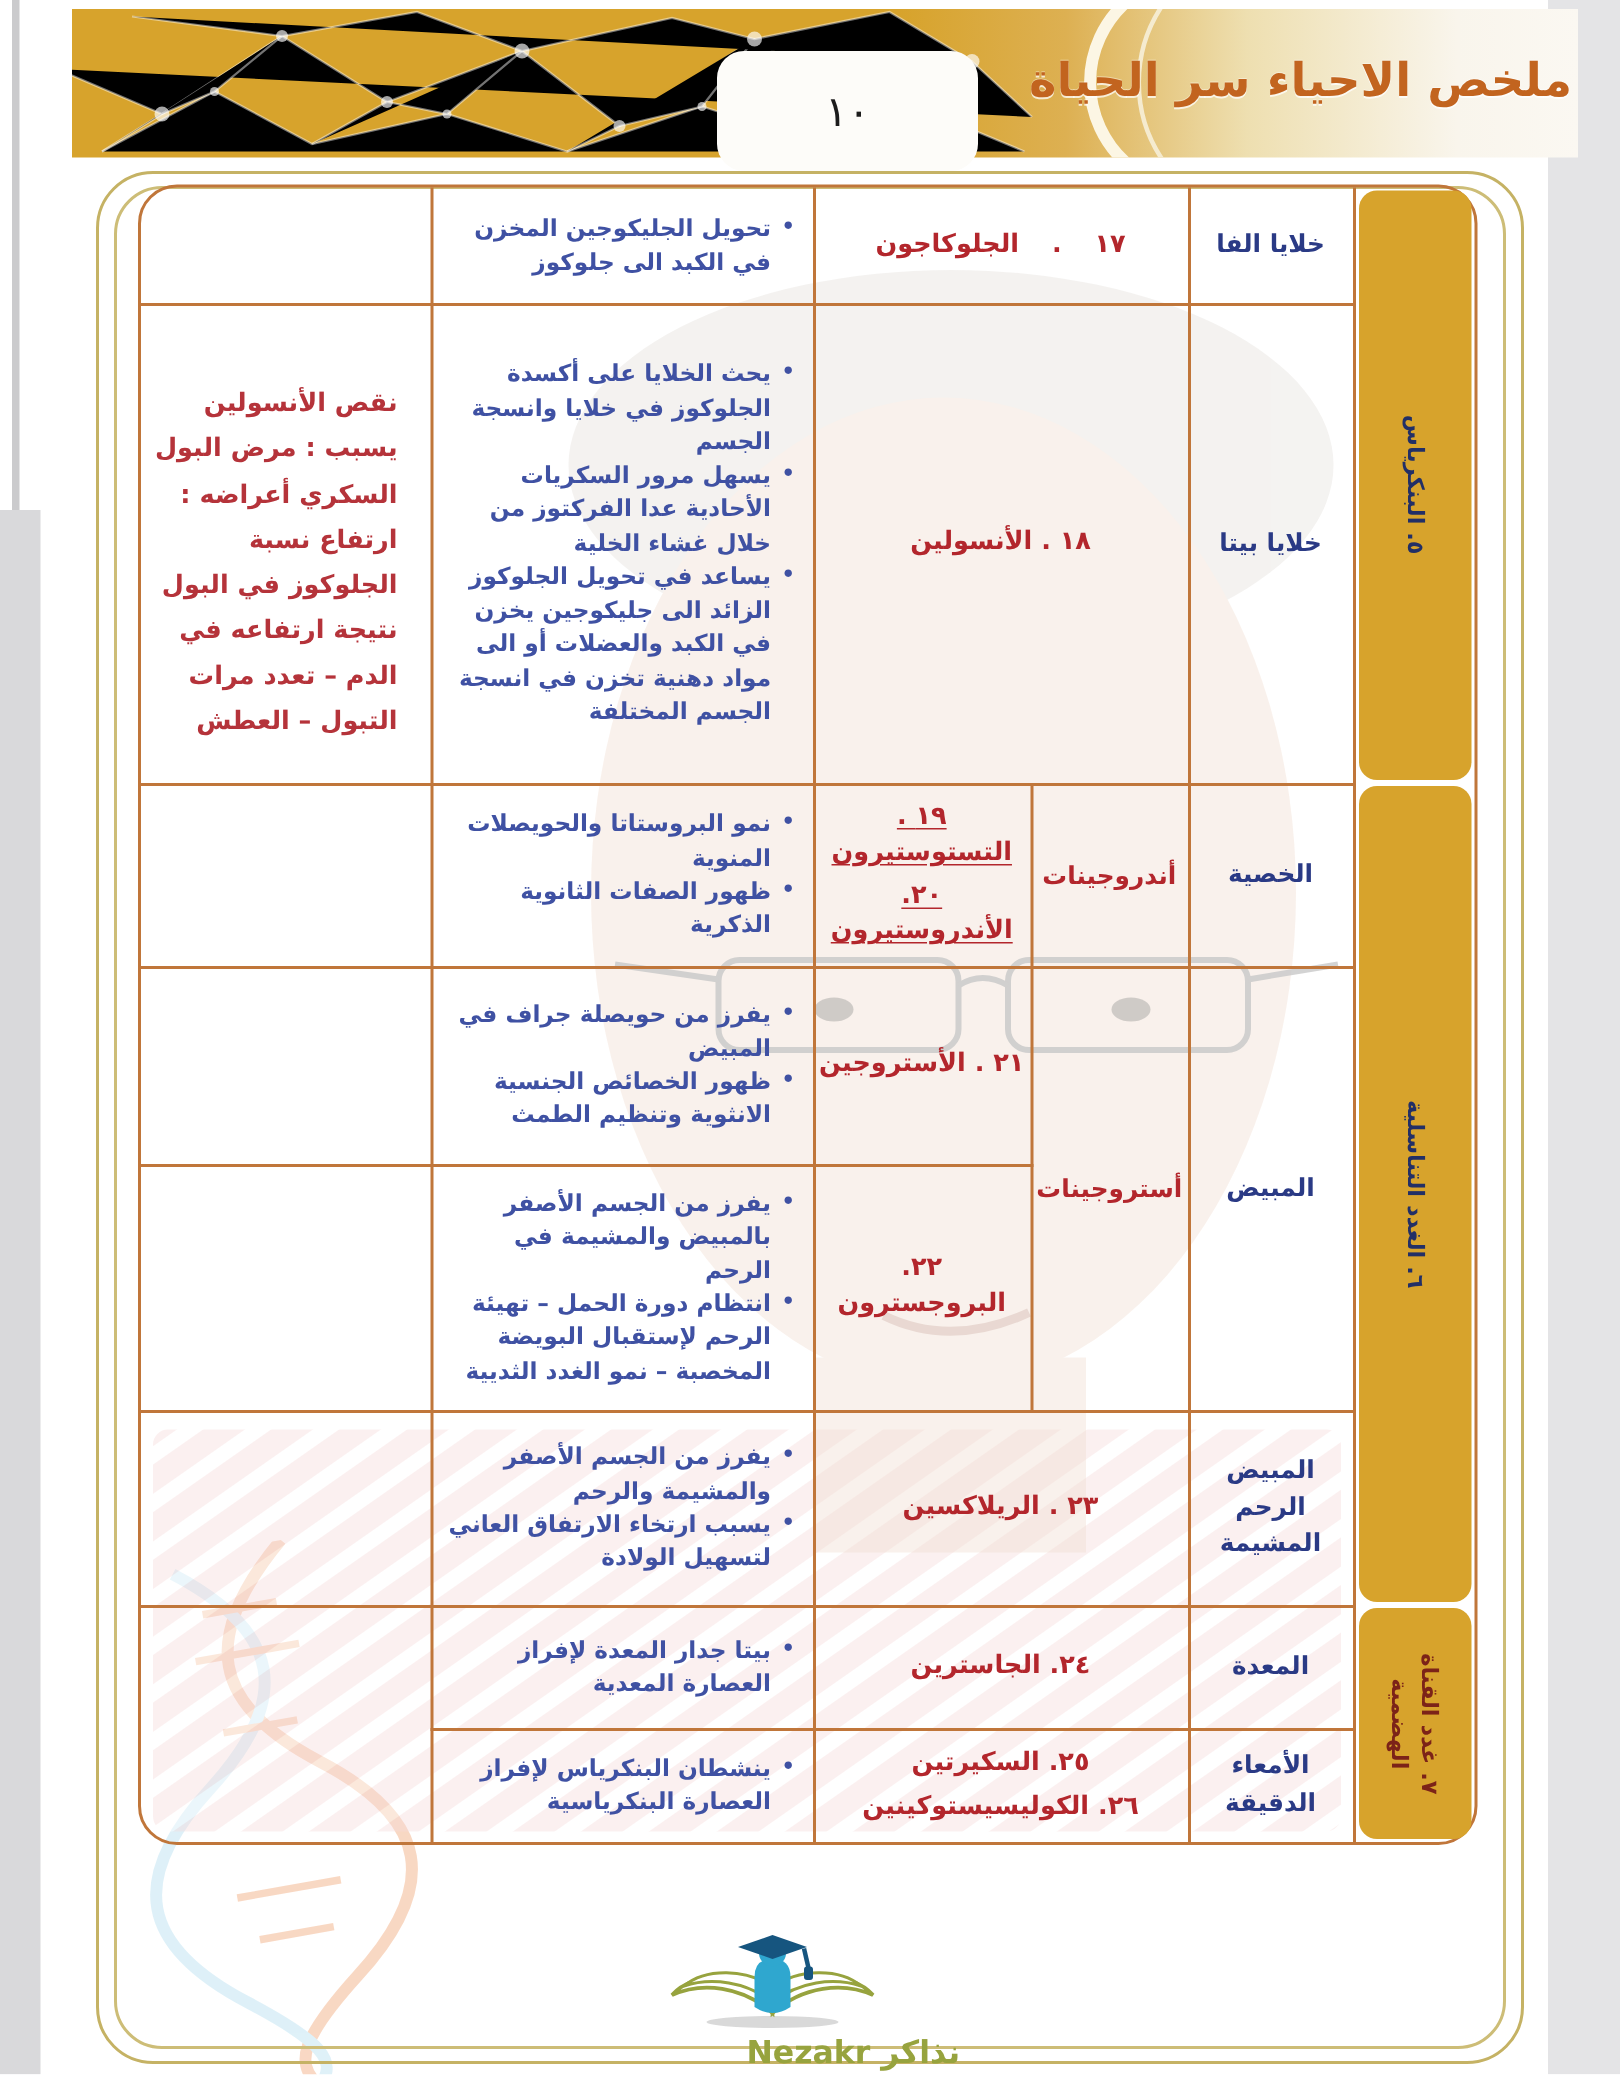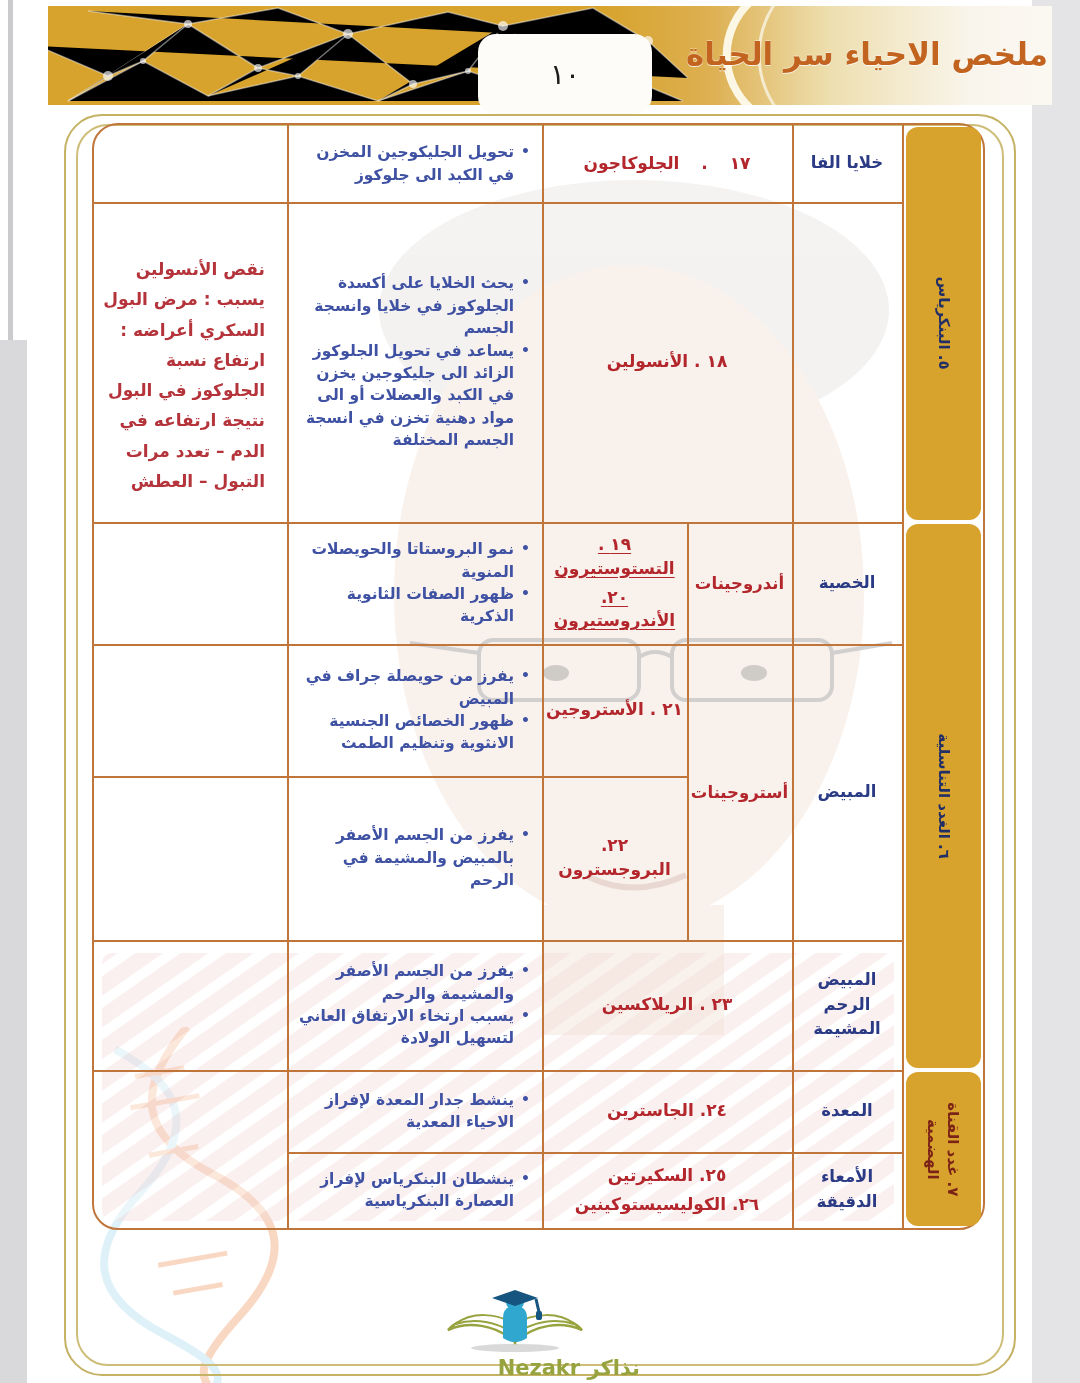--- a/index.html
+++ b/index.html
@@ -244,6 +244,9 @@
           <span>يحث الخلايا على أكسدة الجلوكوز في خلايا وانسجة الجسم</span>
         </div>
       <div class="fn-line">
+          <span>يسهل مرور السكريات الأحادية عدا الفركتوز من خلال غشاء الخلية</span>
+        </div>
+      <div class="fn-line">
           <span>يساعد في تحويل الجلوكوز الزائد الى جليكوجين يخزن في الكبد والعضلات أو الى مواد دهنية تخزن في انسجة الجسم المختلفة</span>
         </div>
     </div>

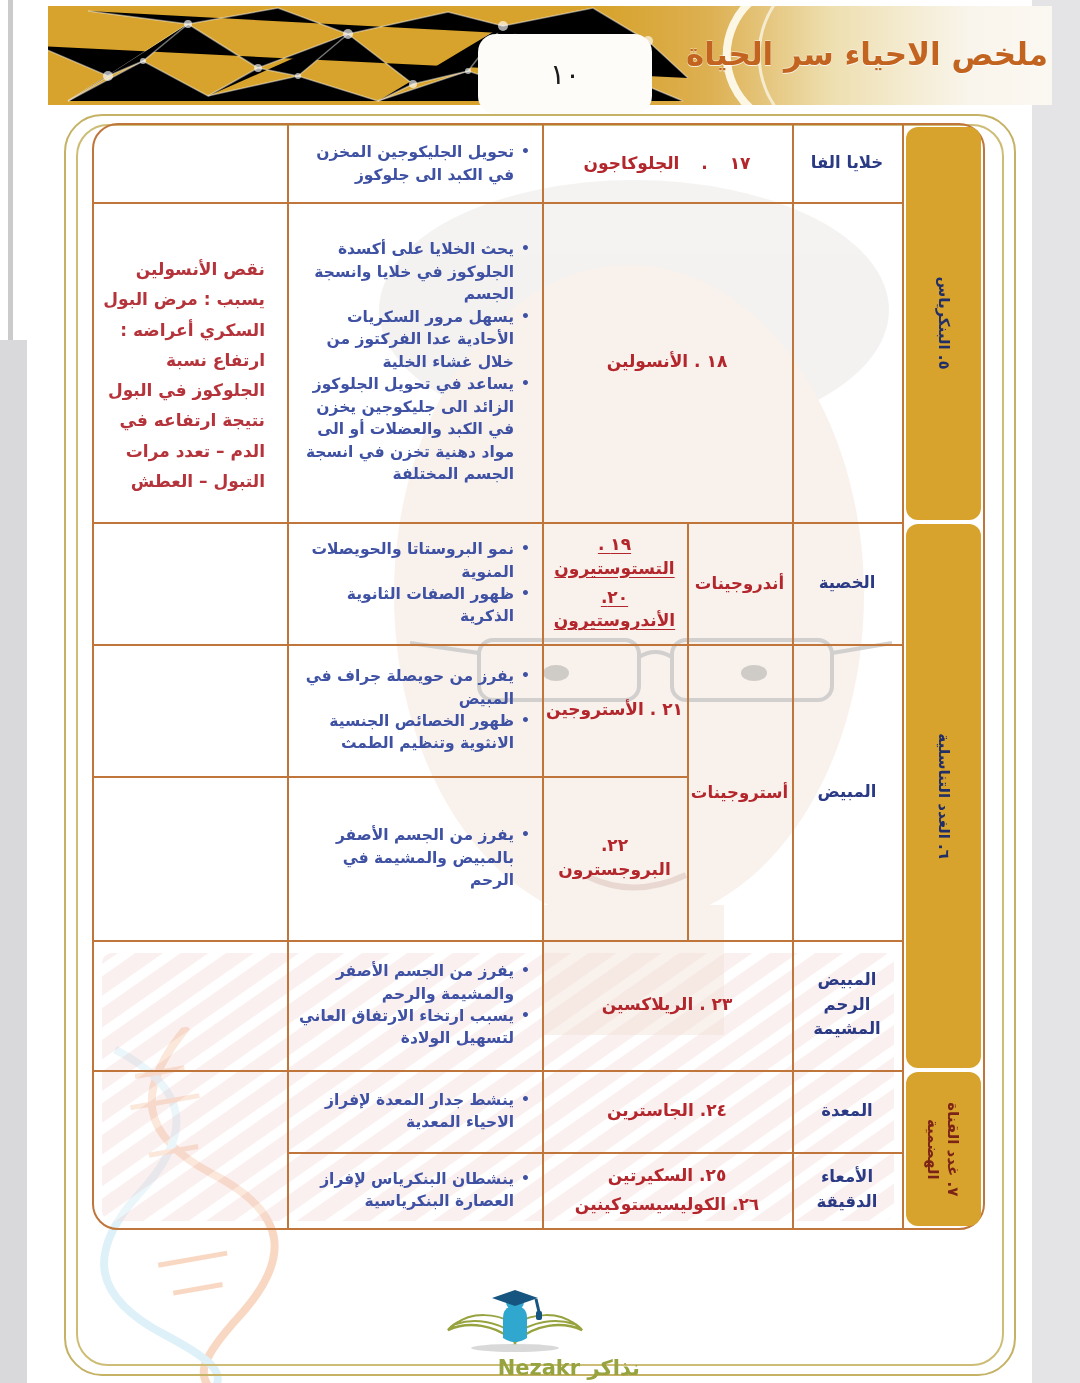--- a/index.html
+++ b/index.html
@@ -198,6 +198,7 @@
     </div>
 
     <div class="cell gland" style="left:700px; top:0; width:106px; height:77px;">خلايا الفا</div>
+    <div class="cell gland" style="left:700px; top:77px; width:106px; height:320px;">خلايا بيتا</div>
     <div class="cell gland" style="left:700px; top:397px; width:106px; height:122px;">الخصية</div>
     <div class="cell gland" style="left:700px; top:519px; width:106px; height:296px;">المبيض</div>
     <div class="cell gland" style="left:700px; top:815px; width:106px; height:130px;">المبيض الرحم المشيمة</div>

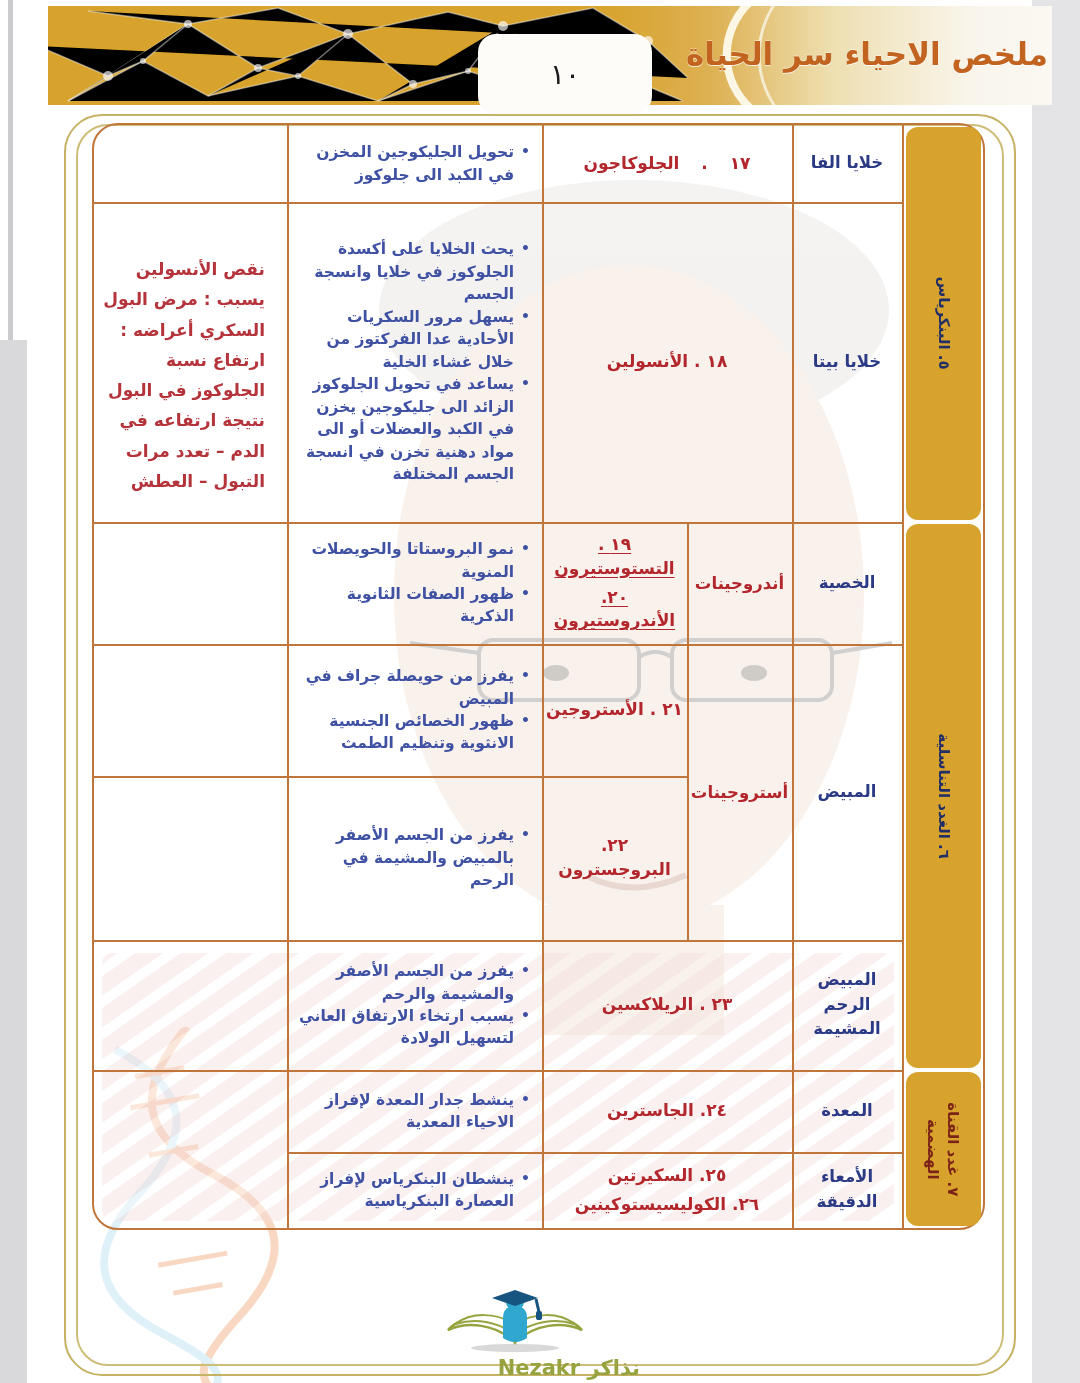--- a/index.html
+++ b/index.html
@@ -271,6 +271,9 @@
       <div class="fn-line">
           <span>يفرز من الجسم الأصفر بالمبيض والمشيمة في الرحم</span>
         </div>
+      <div class="fn-line">
+          <span>انتظام دورة الحمل – تهيئة الرحم لإستقبال البويضة المخصبة – نمو الغدد الثديية</span>
+        </div>
     </div>
     <div class="cell fn" style="left:195px; top:815px; width:251px; height:130px;">
       <div class="fn-line">

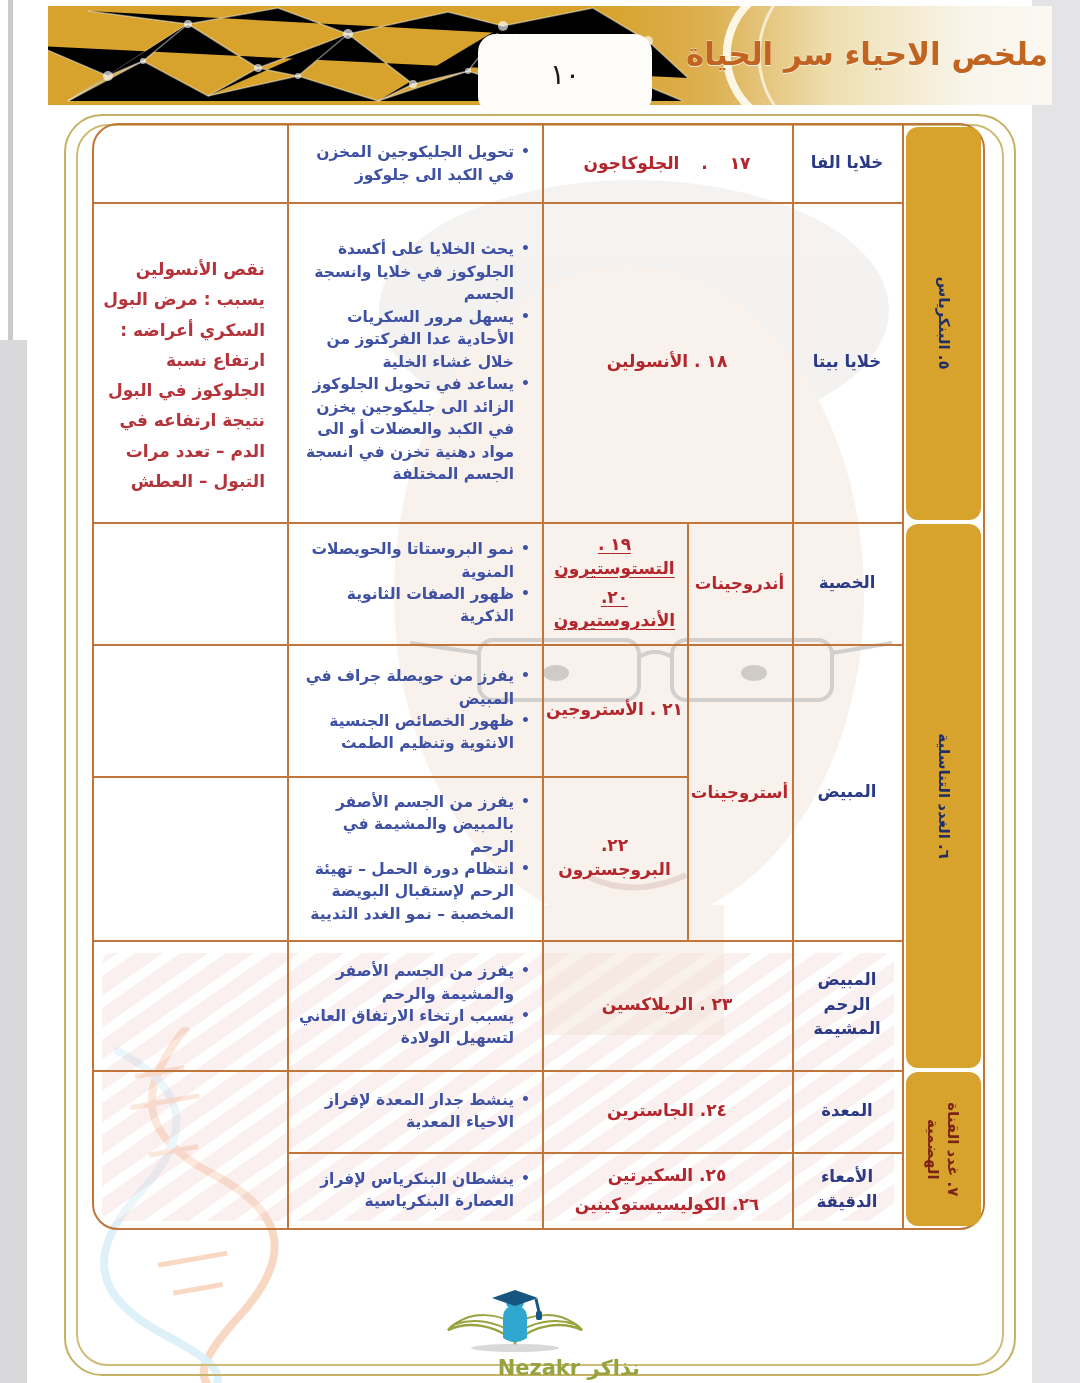--- a/index.html
+++ b/index.html
@@ -285,7 +285,7 @@
     </div>
     <div class="cell fn" style="left:195px; top:945px; width:251px; height:82px;">
       <div class="fn-line">
-          <span>ينشط جدار المعدة لإفراز الاحياء المعدية</span>
+          <span>بيتا جدار المعدة لإفراز العصارة المعدية</span>
         </div>
     </div>
     <div class="cell fn" style="left:195px; top:1027px; width:251px; height:76px;">

